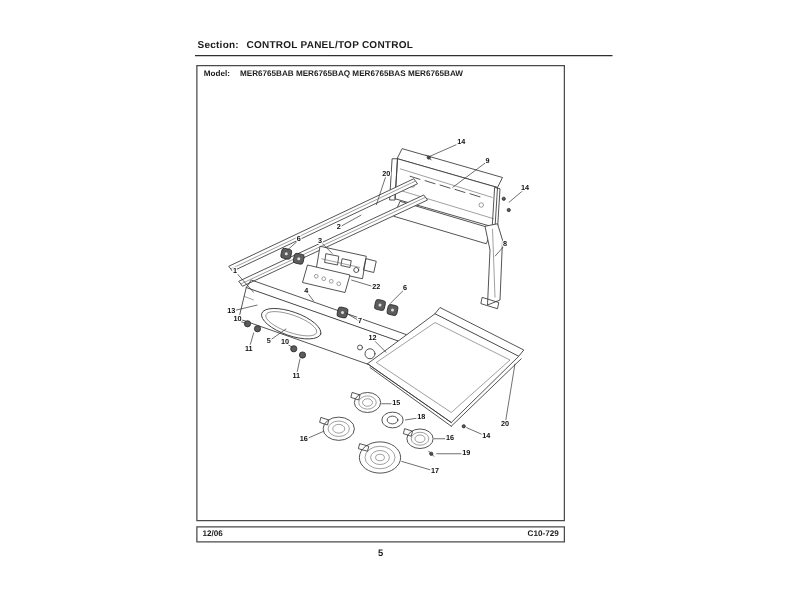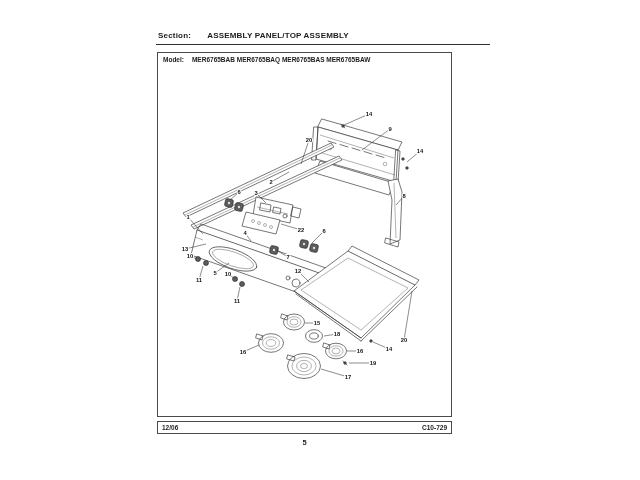--- a/index.html
+++ b/index.html
@@ -6,7 +6,7 @@
   .page{position:relative;width:640px;height:480px;background:#ffffff;overflow:hidden;
         font-family:"Liberation Sans", sans-serif;color:#1c1c1c;}
   .hdr{position:absolute;left:158px;top:31px;font-size:8px;font-weight:bold;letter-spacing:.2px;white-space:nowrap;}
-  .hdr .sec-label{margin-right:16px;}
+  .hdr .sec-label{margin-right:6px;}
   .hdr-rule{position:absolute;left:156px;top:44px;width:334px;border-top:1.3px solid #2f2f2f;}
   .model-box{position:absolute;left:157px;top:52px;width:295px;height:365px;border:1.2px solid #4a4a4a;box-sizing:border-box;}
   .model-row{position:absolute;left:5px;top:3px;font-size:6.5px;font-weight:bold;white-space:nowrap;}

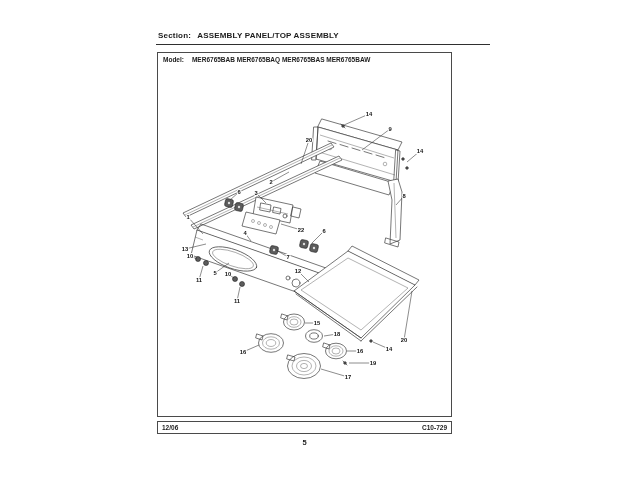--- a/index.html
+++ b/index.html
@@ -30,7 +30,7 @@
 <div class="page">
 
   <div class="hdr">
-    <span class="sec-label">Section:</span><span>ASSEMBLY PANEL/TOP ASSEMBLY</span>
+    <span class="sec-label">Section:</span><span>CONTROL PANEL/TOP CONTROL</span>
   </div>
   <div class="hdr-rule"></div>
 

